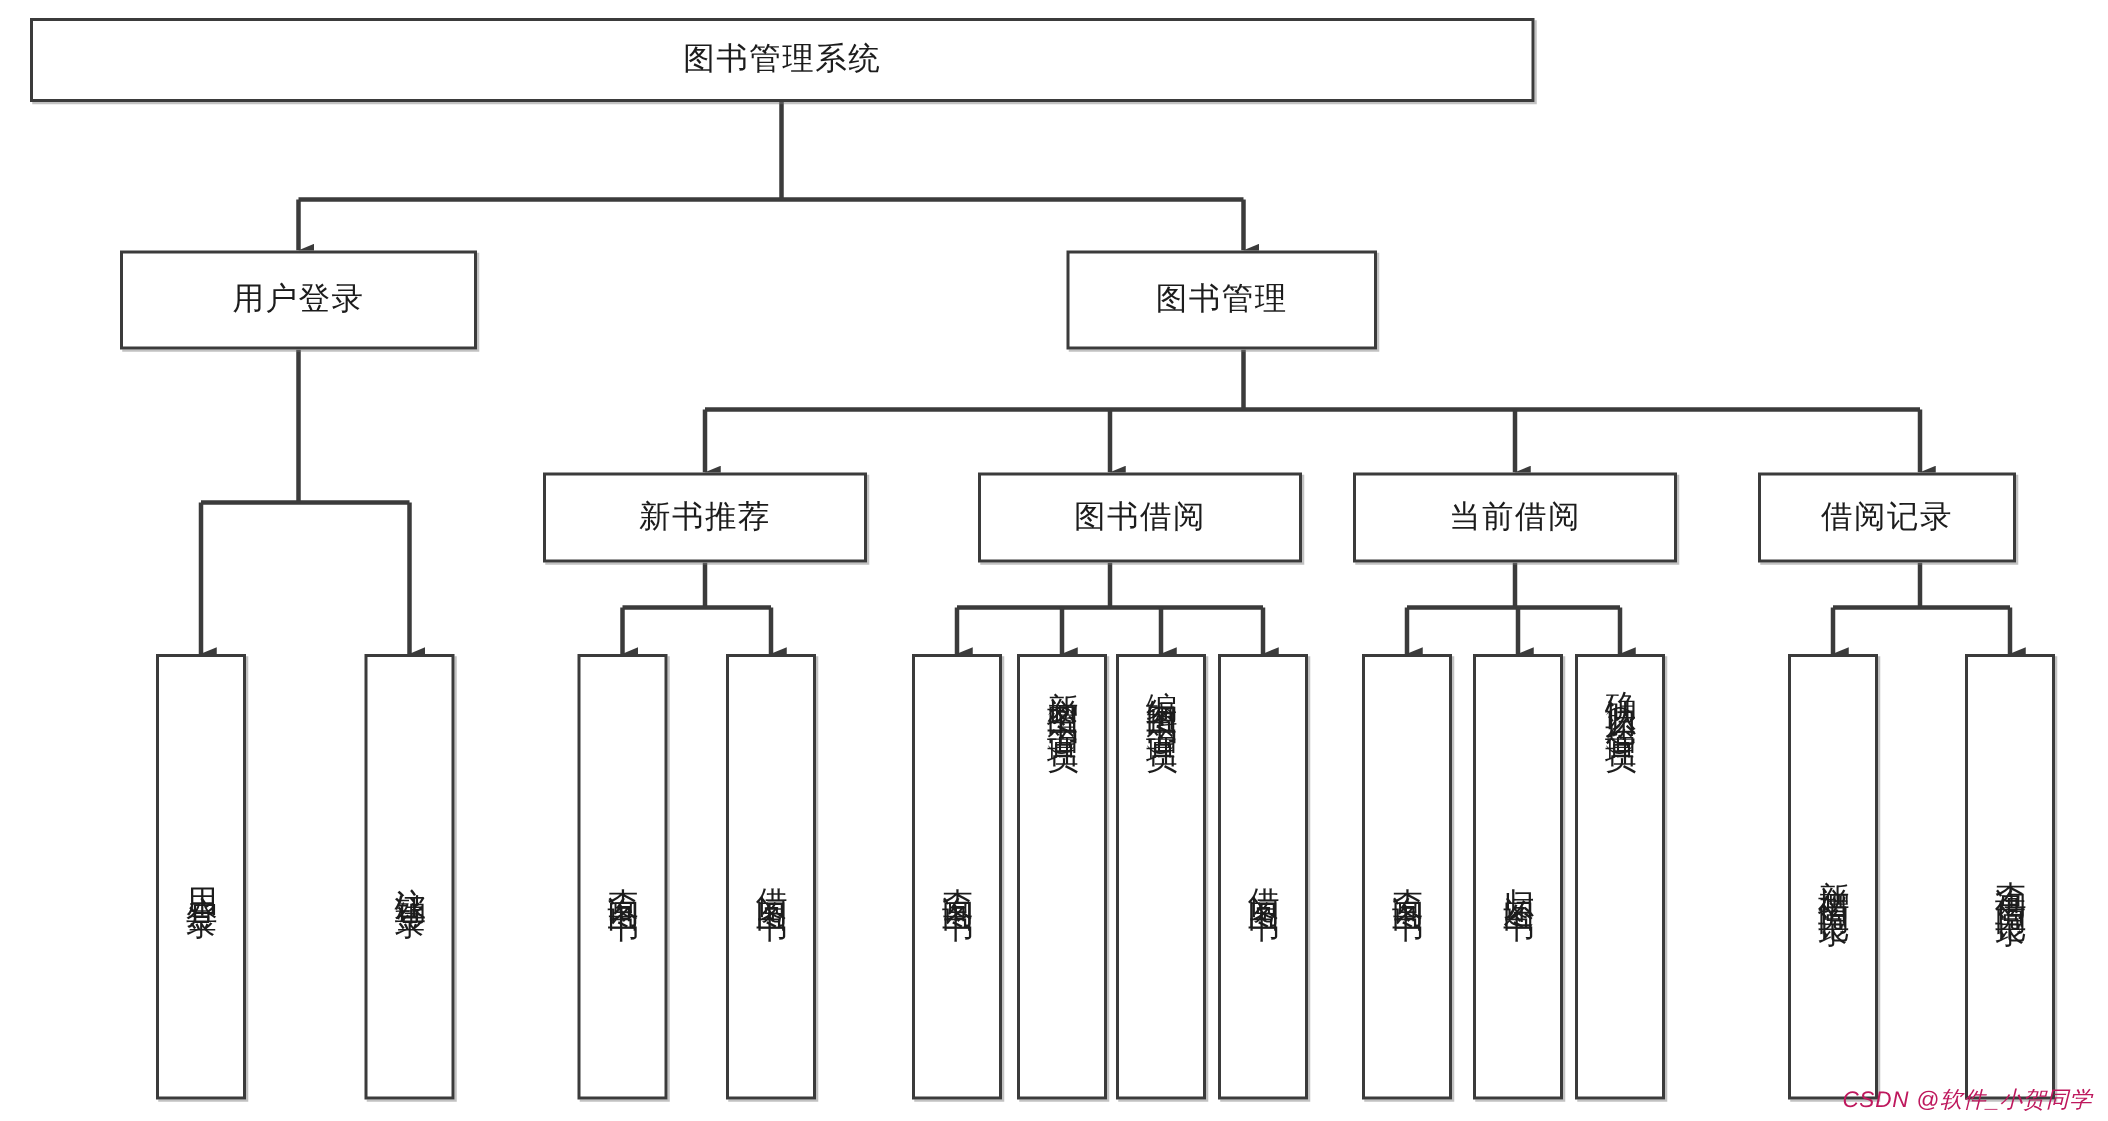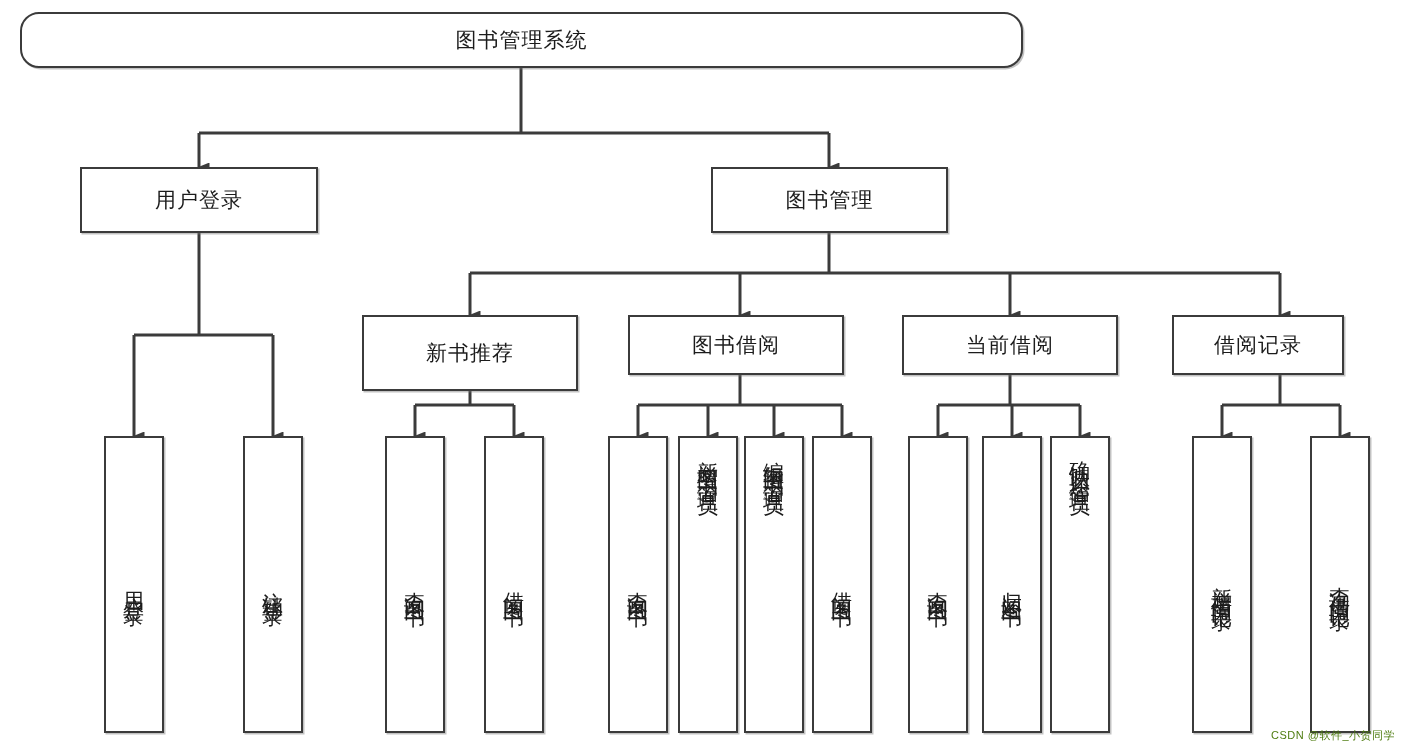--- a/index.html
+++ b/index.html
@@ -104,7 +104,7 @@
   </svg>
 
   <div id="nodes-layer">
-      <div class="node-box" style="left: 20px; top: 12px; width: 1003px; height: 56px; border-radius: 19px;">
+      <div class="node-box" style="left: 20px; top: 12px; width: 1003px; height: 56px;">
         <span class="node-label">图书管理系统</span>
       </div>
       <div class="node-box" style="left: 80px; top: 167px; width: 238px; height: 66px;">

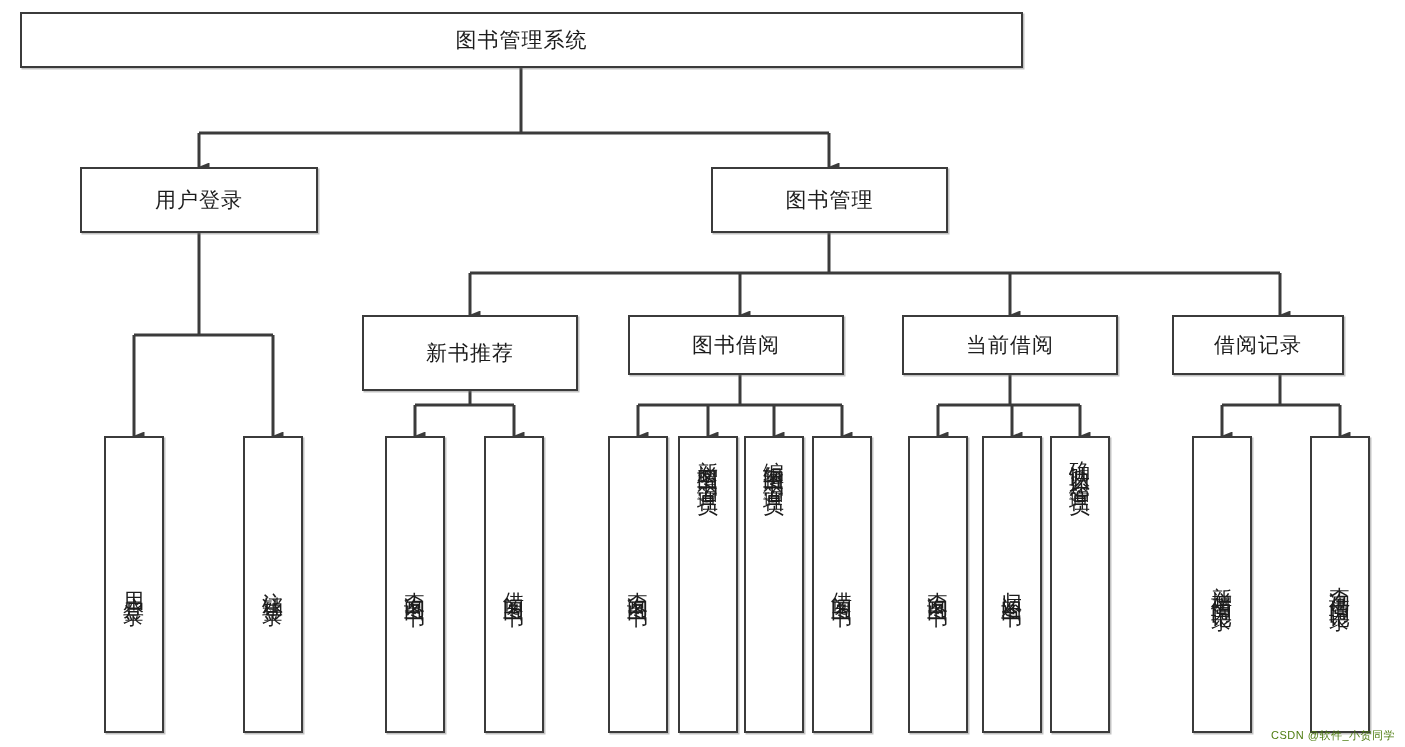--- a/index.html
+++ b/index.html
@@ -110,7 +110,7 @@
       <div class="node-box" style="left: 80px; top: 167px; width: 238px; height: 66px;">
         <span class="node-label">用户登录</span>
       </div>
-      <div class="node-box" style="left: 711px; top: 167px; width: 237px; height: 66px;">
+      <div class="node-box" style="left: 711px; top: 167px; width: 207px; height: 66px;">
         <span class="node-label">图书管理</span>
       </div>
       <div class="node-box" style="left: 362px; top: 315px; width: 216px; height: 76px;">

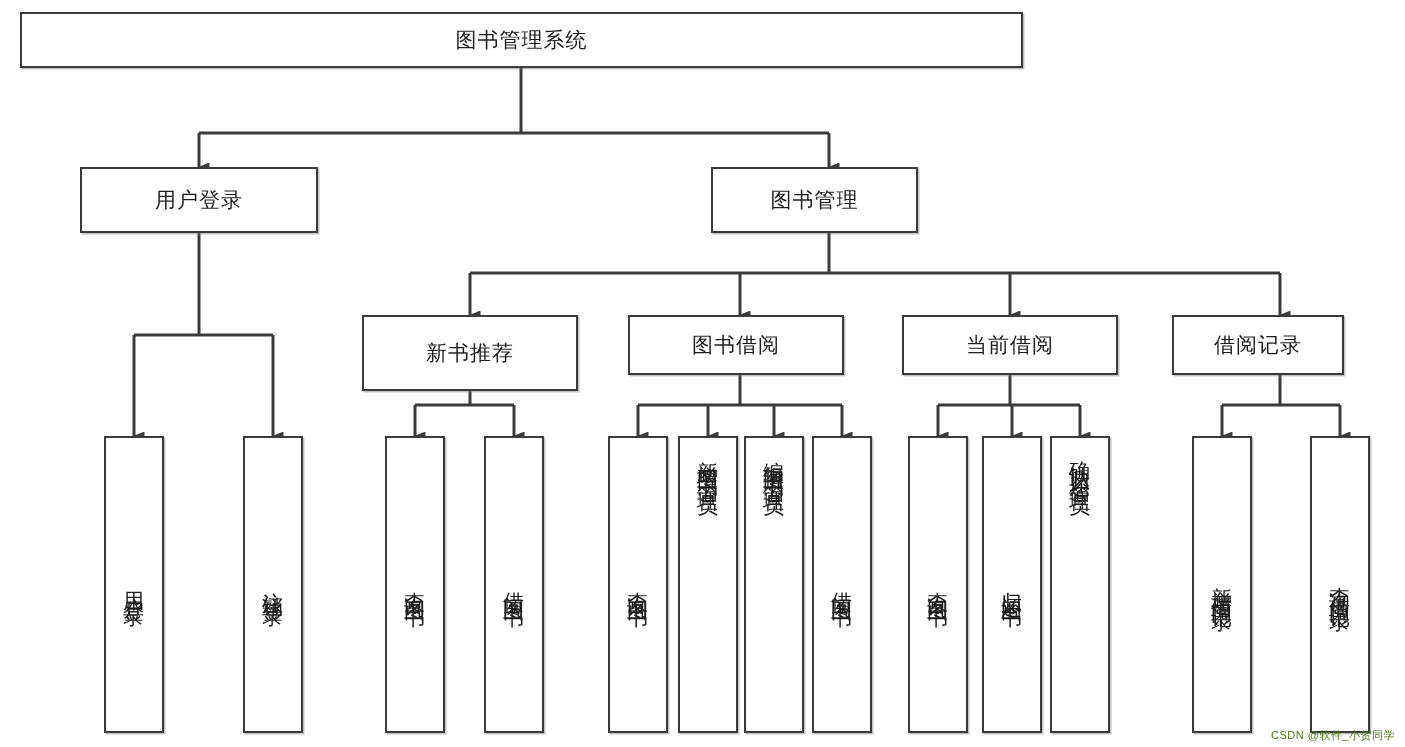--- a/index.html
+++ b/index.html
@@ -113,7 +113,7 @@
       <div class="node-box" style="left: 711px; top: 167px; width: 207px; height: 66px;">
         <span class="node-label">图书管理</span>
       </div>
-      <div class="node-box" style="left: 362px; top: 315px; width: 216px; height: 76px;">
+      <div class="node-box" style="left: 362px; top: 315px; width: 216px; height: 60px;">
         <span class="node-label">新书推荐</span>
       </div>
       <div class="node-box" style="left: 628px; top: 315px; width: 216px; height: 60px; align-items: center;">

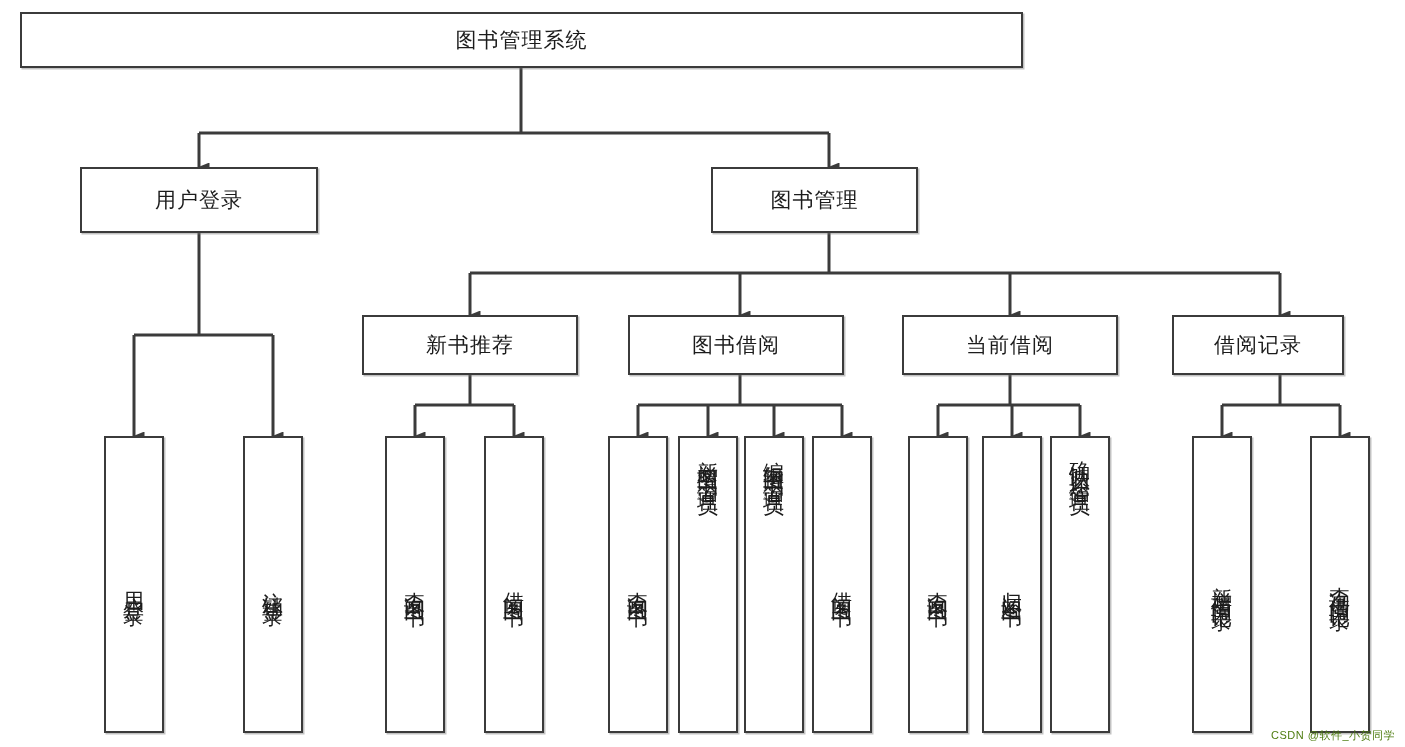--- a/index.html
+++ b/index.html
@@ -116,7 +116,7 @@
       <div class="node-box" style="left: 362px; top: 315px; width: 216px; height: 60px;">
         <span class="node-label">新书推荐</span>
       </div>
-      <div class="node-box" style="left: 628px; top: 315px; width: 216px; height: 60px; align-items: center;">
+      <div class="node-box" style="left: 652px; top: 315px; width: 216px; height: 60px; align-items: center;">
         <span class="node-label">图书借阅</span>
       </div>
       <div class="node-box" style="left: 902px; top: 315px; width: 216px; height: 60px; align-items: center;">

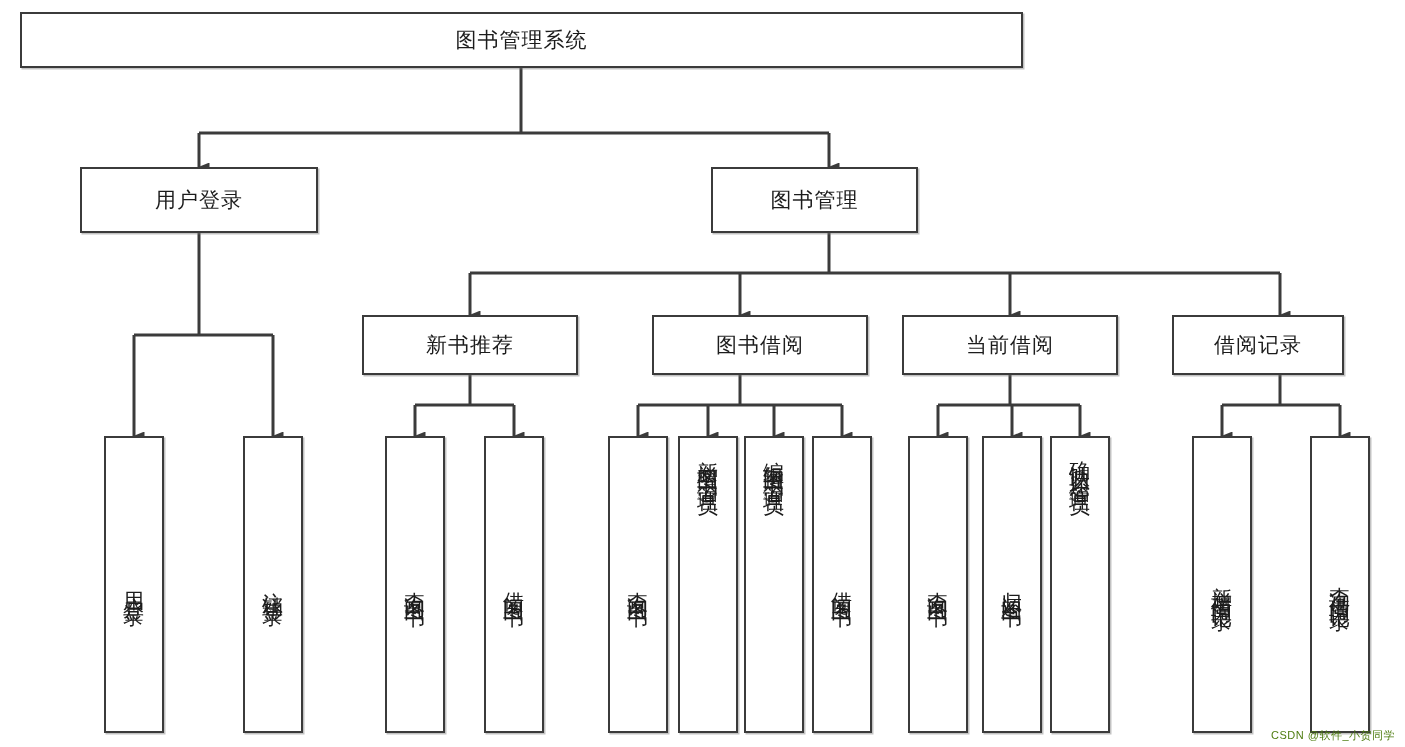--- a/index.html
+++ b/index.html
@@ -48,11 +48,12 @@
     position:absolute;
     right:10px;
     bottom:4px;
-    font-size:11px;
-    color:#4d7c0f;
+    font-size:15px;
+    color:#be185d;
     letter-spacing:.5px;
     white-space:nowrap;
     pointer-events:none;
+    font-style:italic;
   }
 </style>
 </head>

